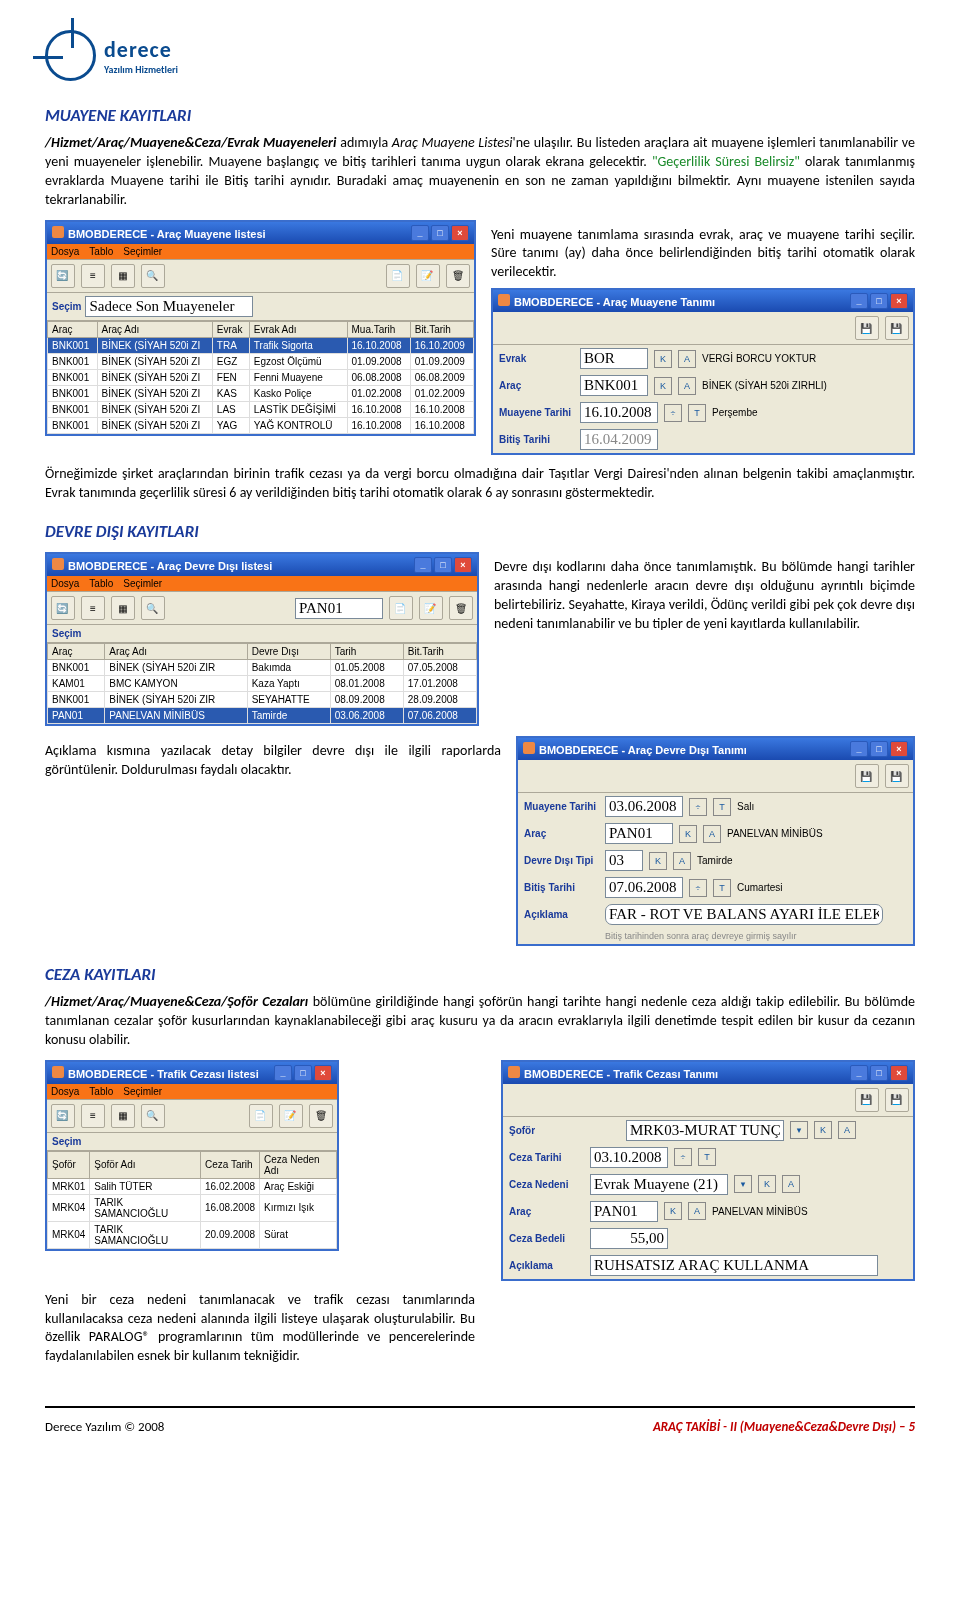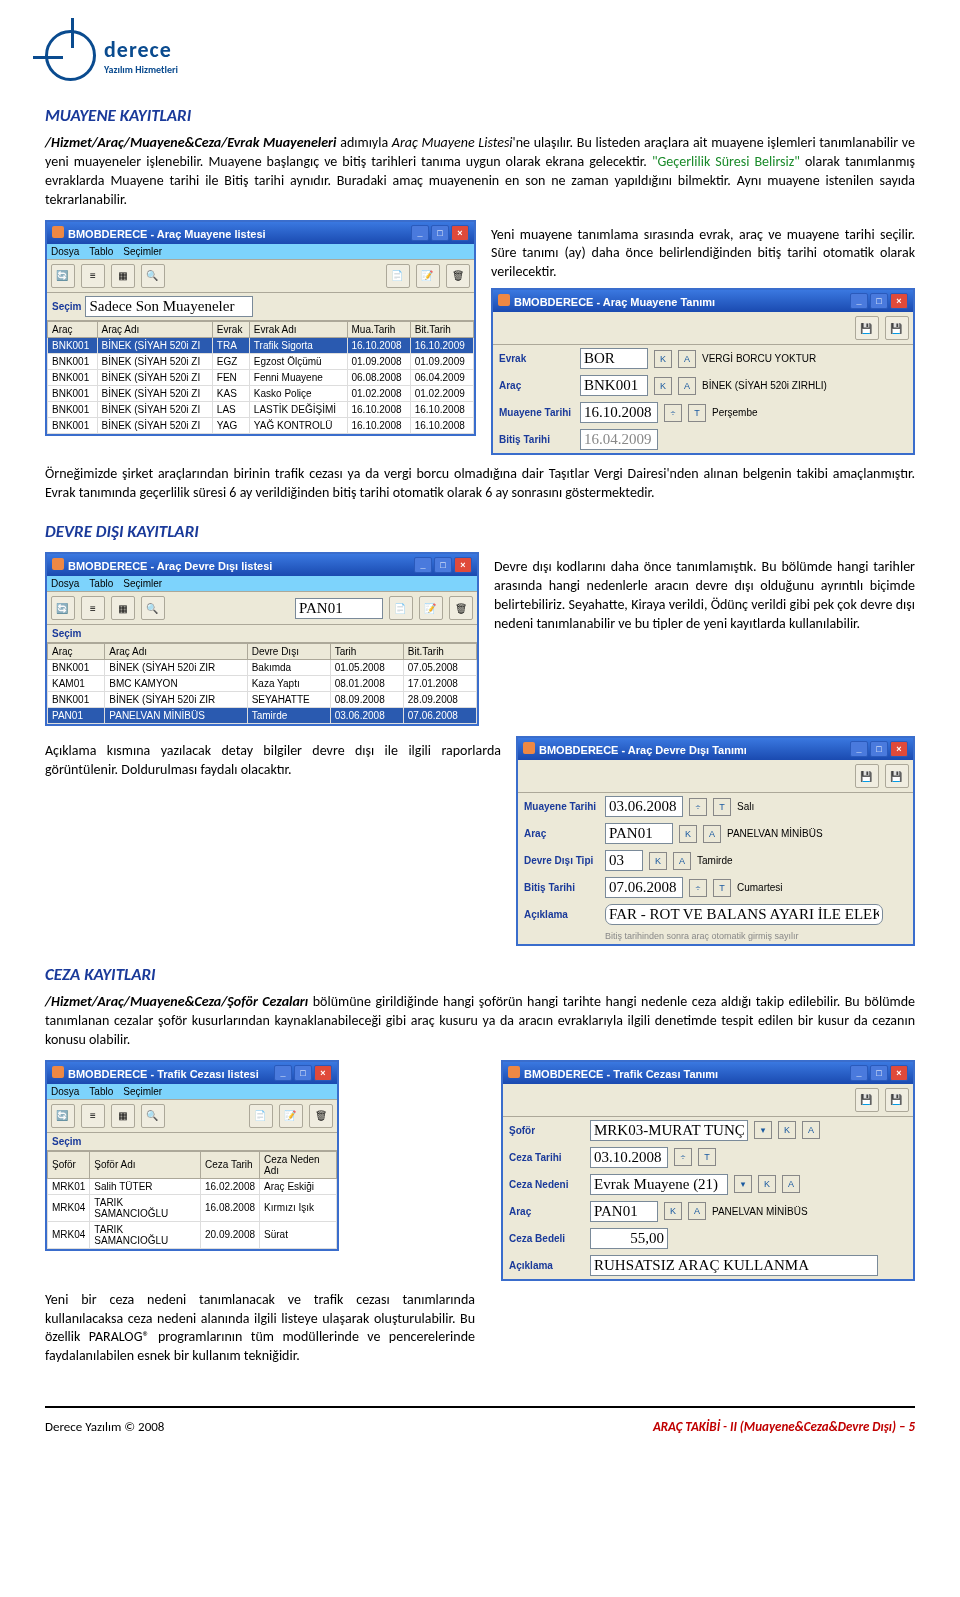--- a/index.html
+++ b/index.html
@@ -22,7 +22,7 @@
 .winbtns{display:flex;gap:2px}
 .winbtns span{width:16px;height:14px;background:#4a7add;border:1px solid #2a5abb;display:flex;align-items:center;justify-content:center;color:#fff;font-size:9px;border-radius:2px}
 .winbtns .cls{background:#e04a3a}
-.menubar{background:#7dd3fc;padding:2px 4px;border-bottom:1px solid #aca899}
+.menubar{background:#f97316;padding:2px 4px;border-bottom:1px solid #aca899}
 .menubar span{margin-right:10px}
 .toolbar{background:#ece9d8;padding:4px;display:flex;gap:6px;align-items:center;border-bottom:1px solid #aca899}
 .tbtn{width:22px;height:22px;border:1px solid #aca899;background:#f0ede0;display:flex;align-items:center;justify-content:center;border-radius:2px}

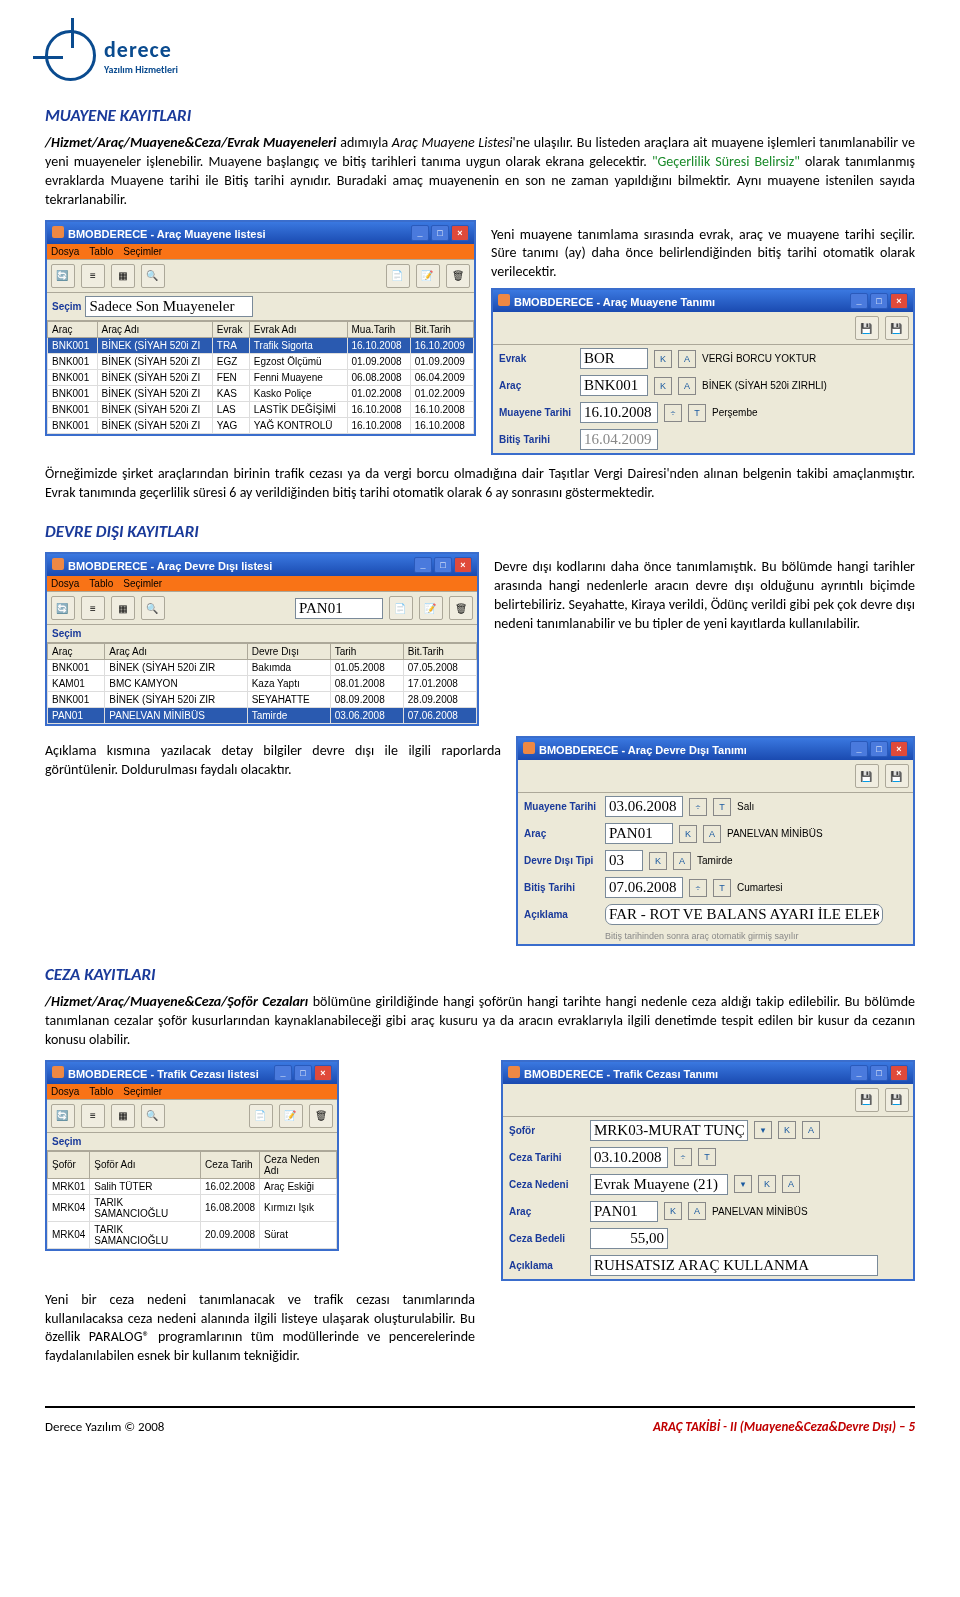--- a/index.html
+++ b/index.html
@@ -122,7 +122,7 @@
             <td>FEN</td>
             <td>Fenni Muayene</td>
             <td>06.08.2008</td>
-            <td>06.04.2009</td>
+            <td>06.08.2009</td>
           </tr>
    <tr>
             <td>BNK001</td>

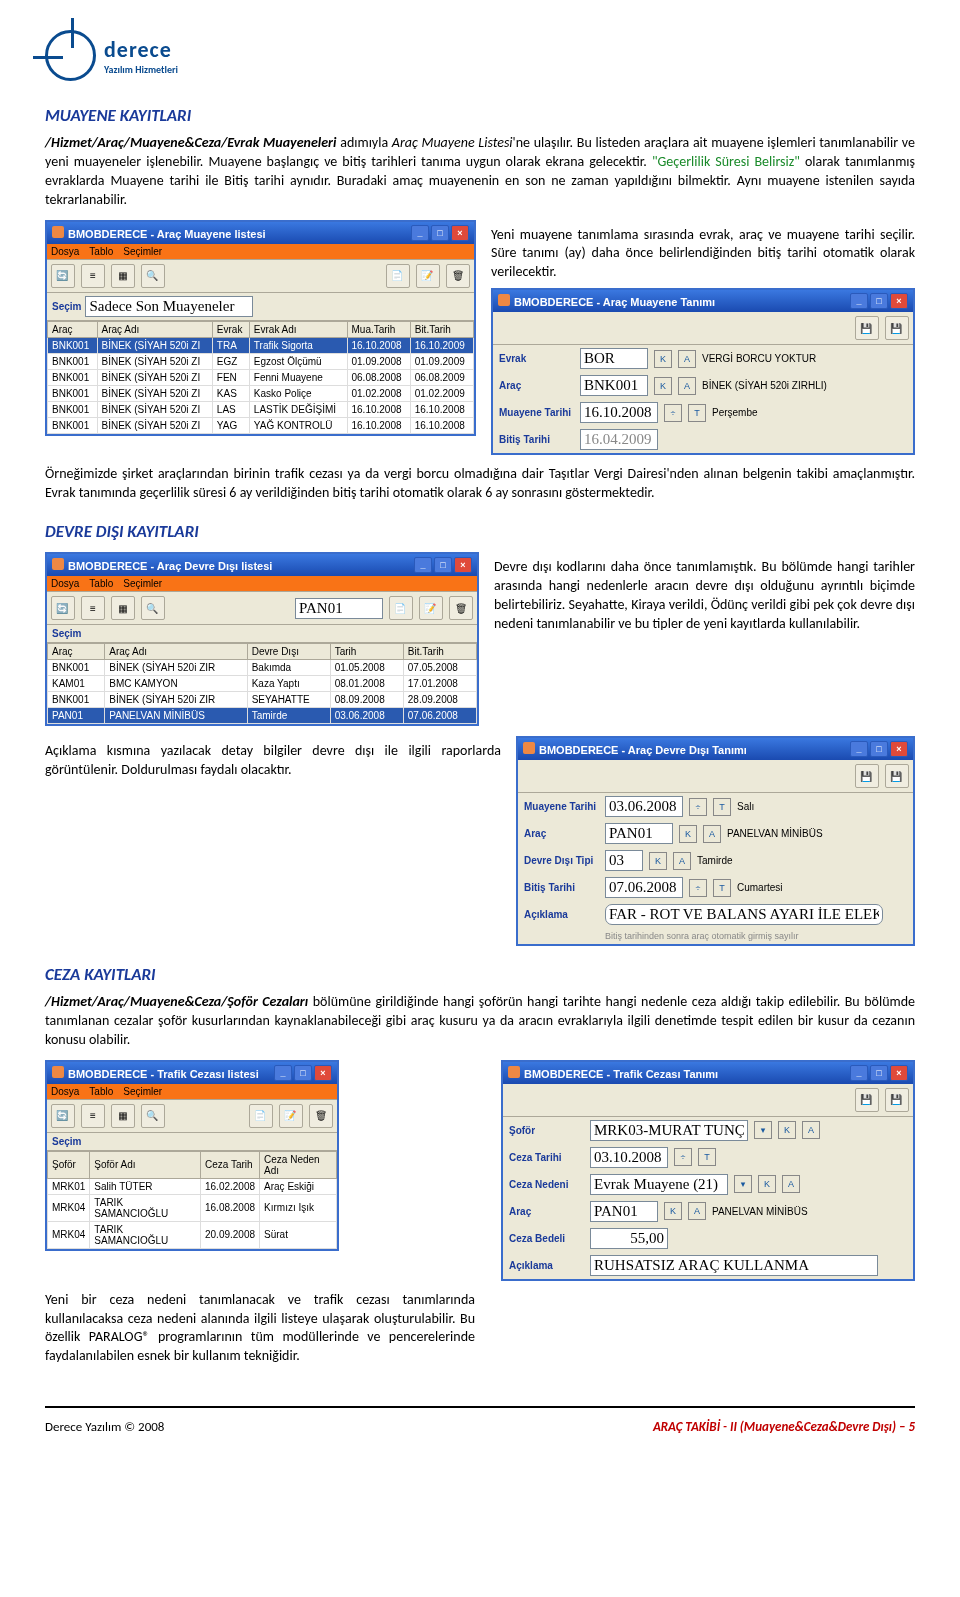--- a/index.html
+++ b/index.html
@@ -325,7 +325,7 @@
       </div>
   <div class="formrow" style="color:#888;font-size:9px">
         <span style="width:75px"></span>
-        <span>Bitiş tarihinden sonra araç otomatik girmiş sayılır</span>
+        <span>Bitiş tarihinden sonra araç devreye girmiş sayılır</span>
       </div>
  </div>
 </div>

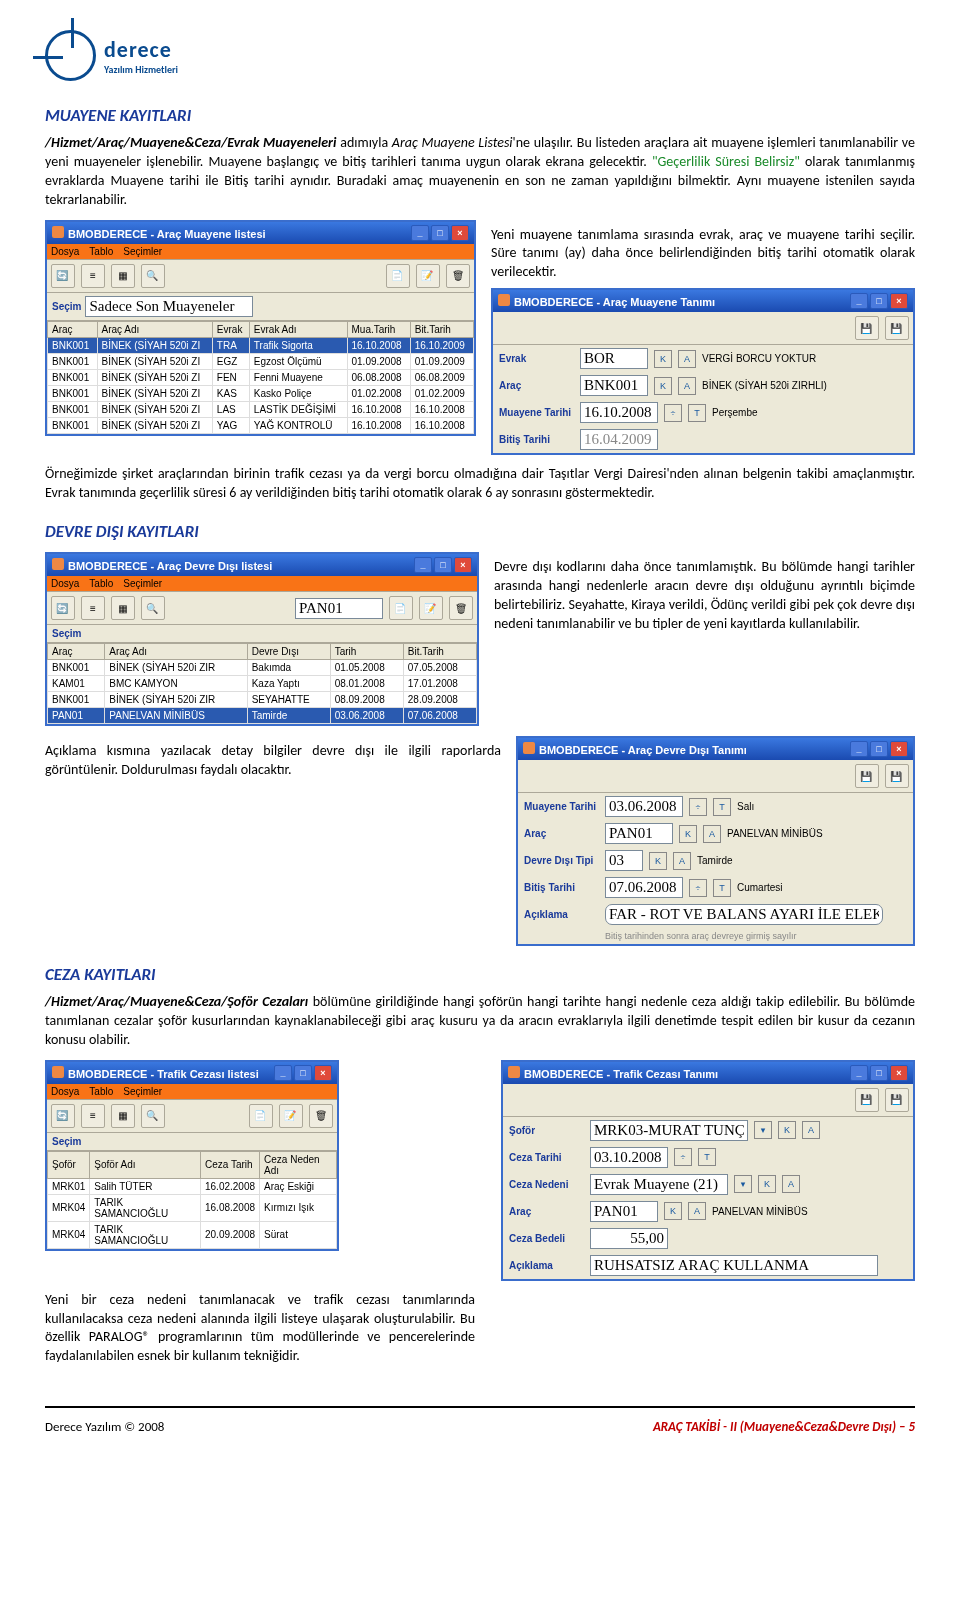--- a/index.html
+++ b/index.html
@@ -406,7 +406,7 @@
         </div>
    <div class="formrow">
           <span class="lbl">Şoför</span>
-          <input class="inp" style="width: 150px;" value="MRK03-MURAT TUNÇ">
+          <input class="inp" style="width: 150px; margin-left: 36px;" value="MRK03-MURAT TUNÇ">
           <span class="sbtn">▾</span>
           <span class="sbtn">K</span>
           <span class="sbtn">A</span>

